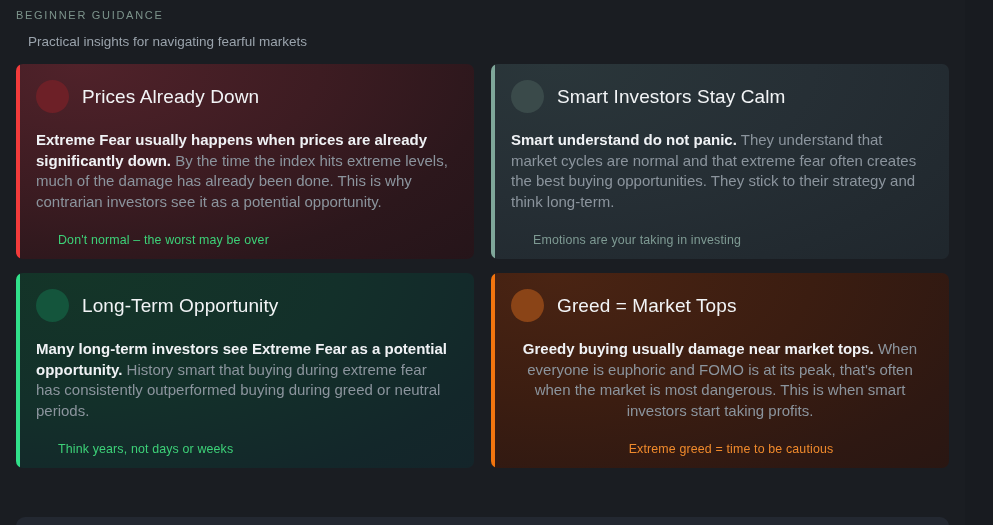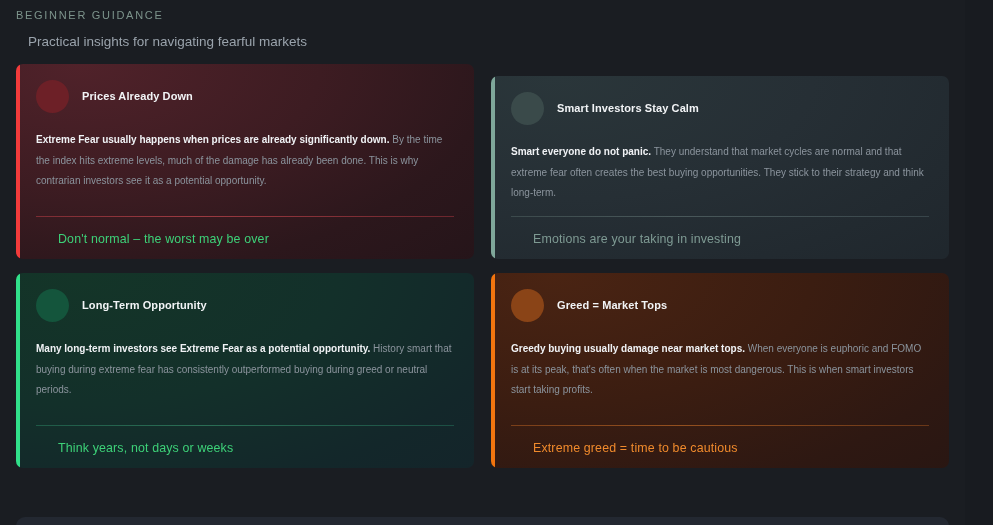--- a/index.html
+++ b/index.html
@@ -91,9 +91,9 @@
     flex: 0 0 33px;
   }
   .card-title {
-    font-size: 11px;
+    font-size: 19px;
     line-height: 21px;
-    font-weight: 700;
+    font-weight: 400;
     color: #f2f4f6;
     letter-spacing: 0.1px;
   }

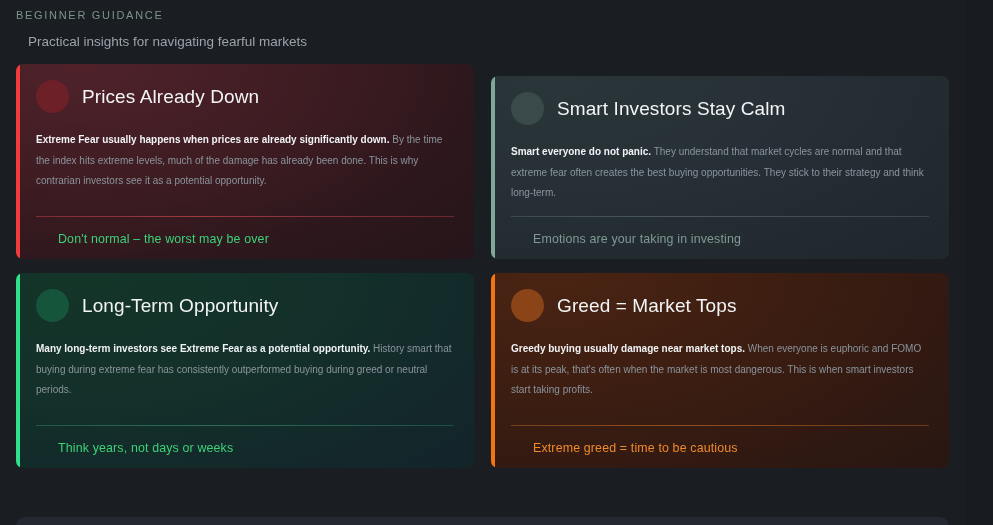--- a/index.html
+++ b/index.html
@@ -136,7 +136,6 @@
   .card-2 {
     background:
       radial-gradient(125% 150% at 14% 0%, #2a363a 0%, #262f35 45%, #222a30 75%, #1f262c 100%);
-    margin-top: 12px;
   }
   .card-2::before { background: #7fa79a; }
   .card-2 .card-icon { background: #3a4a4a; }

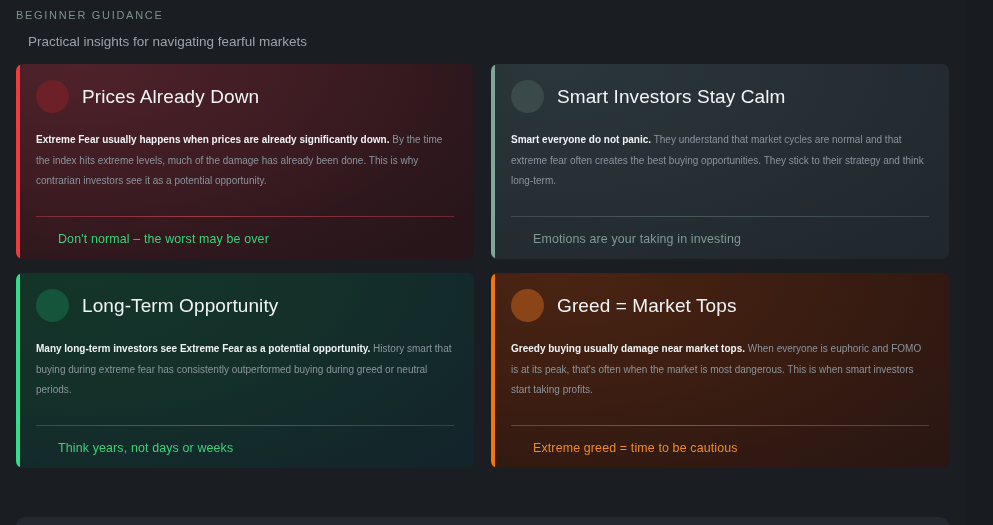--- a/index.html
+++ b/index.html
@@ -99,7 +99,7 @@
   }
 
   .card-body {
-    font-size: 10px;
+    font-size: 15px;
     line-height: 20.5px;
     color: #8b949d;
     flex: 1 1 auto;

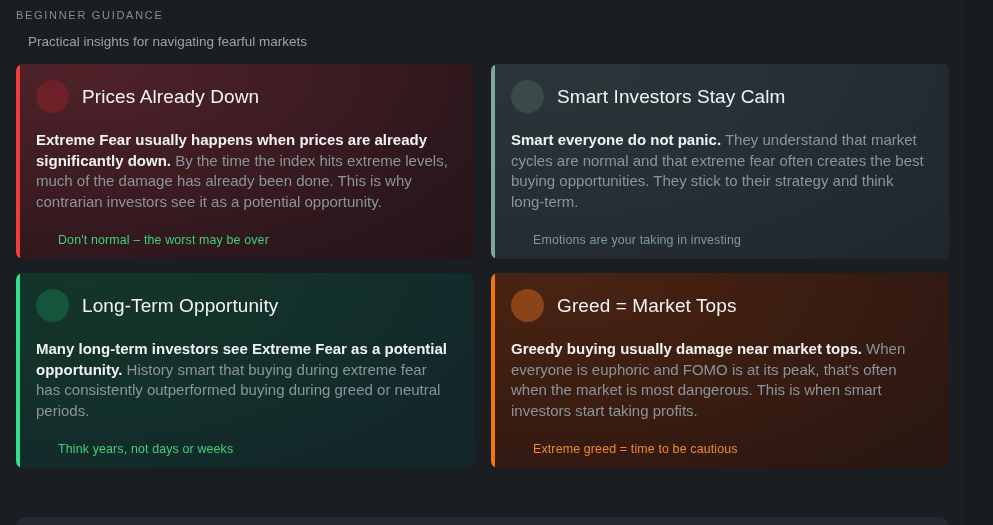--- a/index.html
+++ b/index.html
@@ -200,7 +200,7 @@
         <div class="card-icon"></div>
         <div class="card-title">Smart Investors Stay Calm</div>
       </div>
-      <div class="card-body"><span class="lead">Smart everyone do not panic.</span><span> They understand that market cycles are normal and that extreme fear often creates the best buying opportunities. They stick to their strategy and think long-term.</span></div>
+      <div class="card-body"><span class="lead">Smart understand do not panic.</span><span> They understand that market cycles are normal and that extreme fear often creates the best buying opportunities. They stick to their strategy and think long-term.</span></div>
       <div class="divider"></div>
       <div class="card-note">Emotions are your taking in investing</div>
     </div>

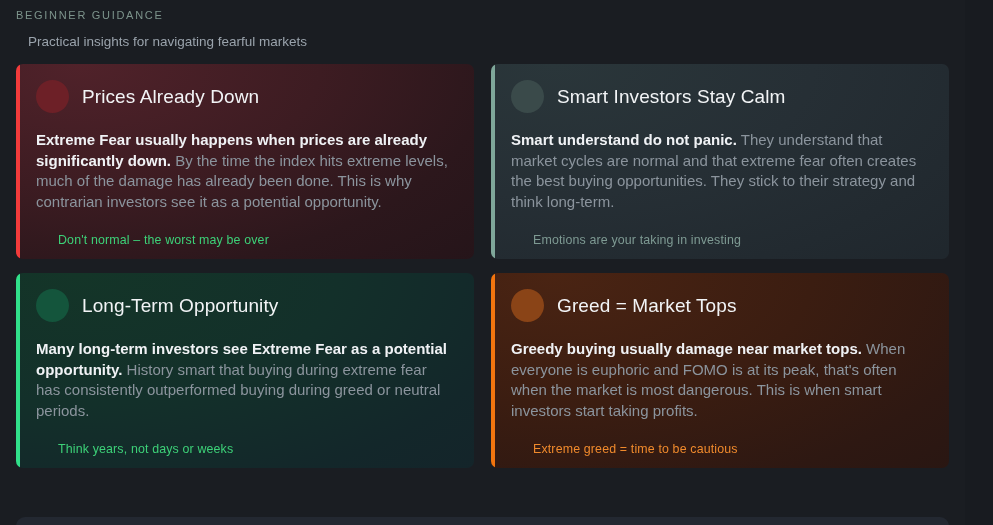--- a/index.html
+++ b/index.html
@@ -156,6 +156,7 @@
   .card-4 {
     background:
       radial-gradient(125% 150% at 14% 0%, #4a2413 0%, #3b1d11 45%, #2e1812 78%, #281612 100%);
+    text-align: center;
   }
   .card-4::before { background: #f2750f; }
   .card-4 .card-icon { background: #8a4417; }

